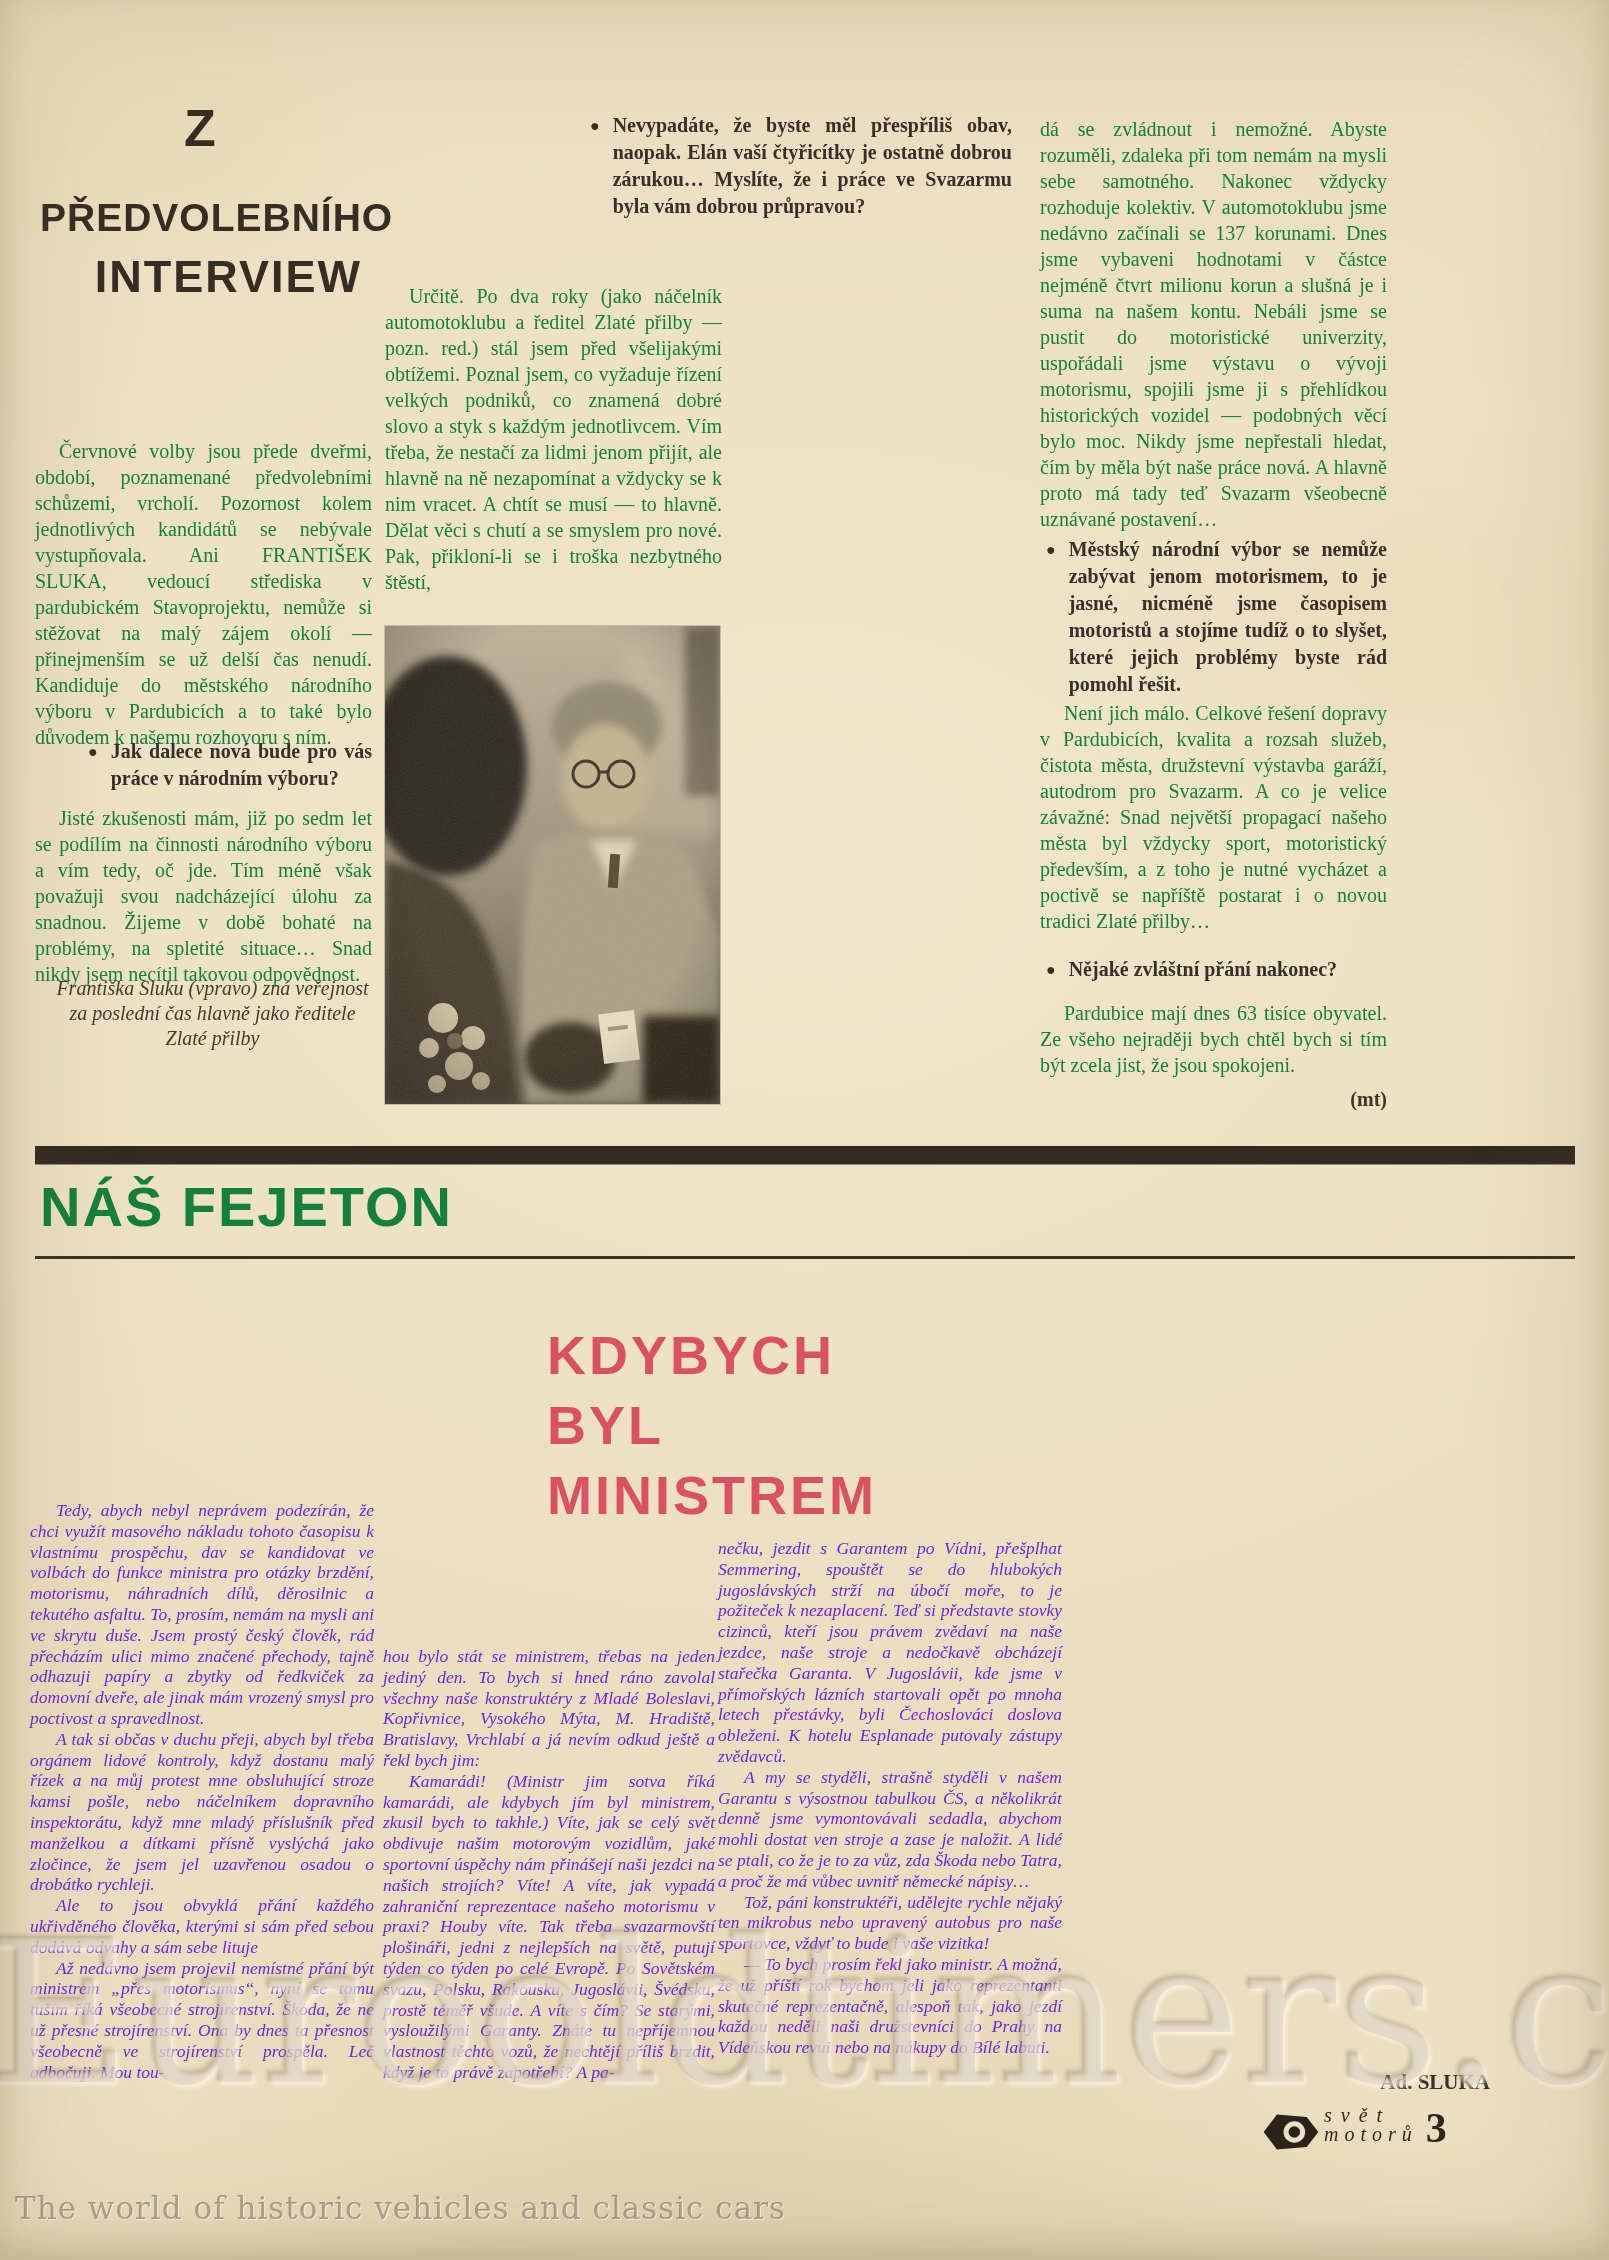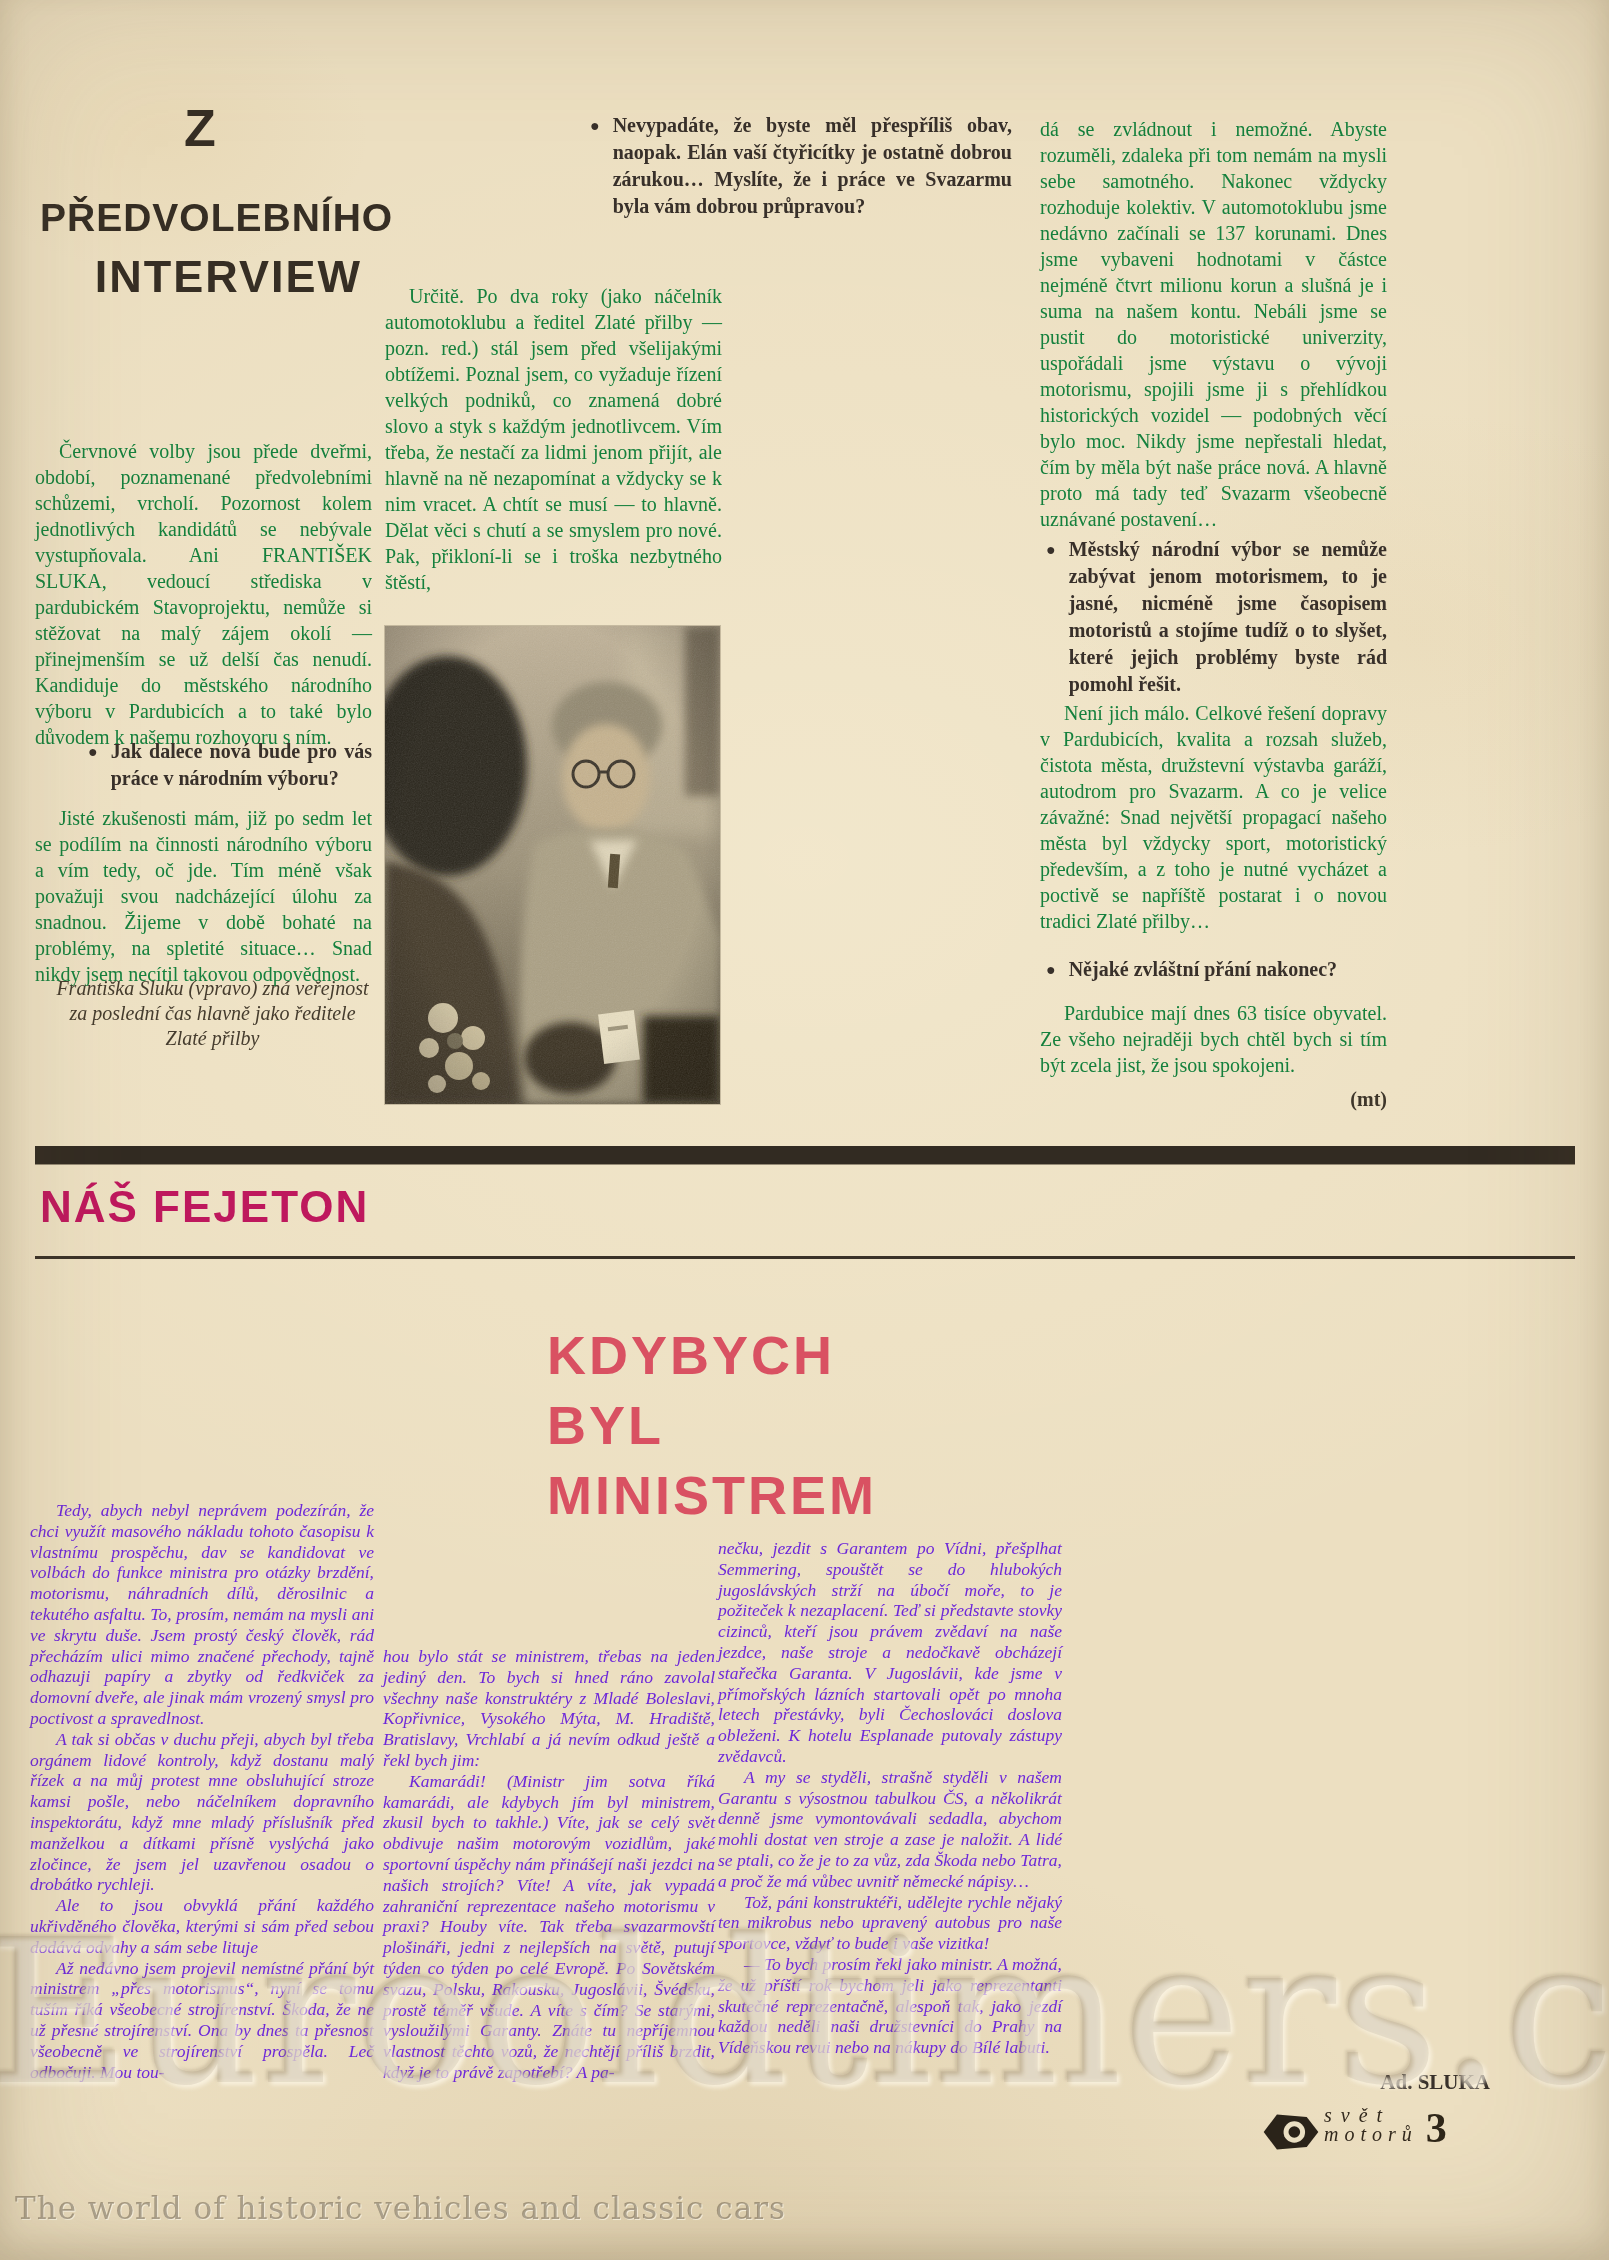--- a/index.html
+++ b/index.html
@@ -26,8 +26,8 @@
   .iv-title .t2{ font-size:39px; line-height:44px; font-weight:800; letter-spacing:1px; margin-top:40px; }
   .iv-title .t3{ font-size:45px; line-height:50px; font-weight:800; letter-spacing:2px; margin-top:12px;text-align:right; }
 
-  .fejeton-label{ left:40px; top:1176px; font-size:44px; line-height:62px; font-weight:800;
-    letter-spacing:2px; color:#be185d; }
+  .fejeton-label{ left:40px; top:1176px; font-size:56px; line-height:62px; font-weight:800;
+    letter-spacing:2px; color:#15803d; }
   .red-title{ left:547px; top:1320px; color:#d95162; font-weight:800; font-size:54px;
     line-height:70px; letter-spacing:3px; }
 

